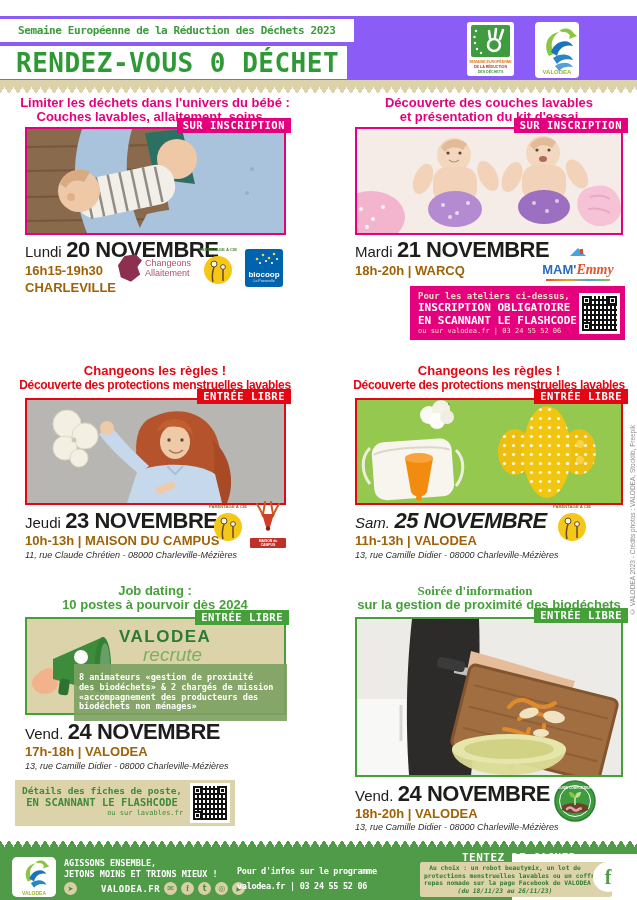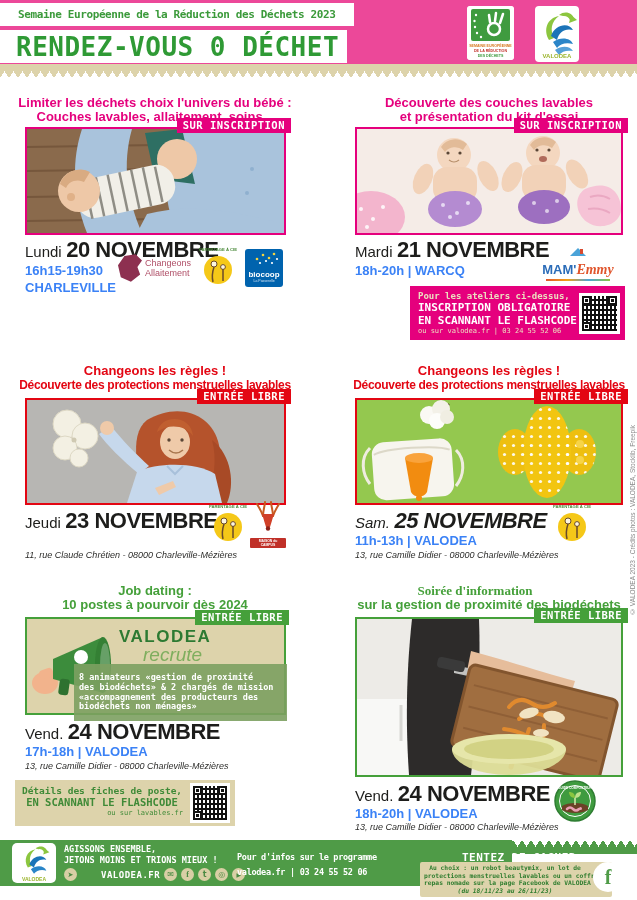--- a/index.html
+++ b/index.html
@@ -8,7 +8,7 @@
   .mono{font-family:"DejaVu Sans Mono",monospace;}
 
   
-  .header{position:absolute;top:0;left:0;width:637px;height:70px;background:#ec4899;}
+  .header{position:absolute;top:16px;left:0;width:637px;height:70px;background:#8b5cf6;}
   .kicker-bar{position:absolute;top:3px;left:0;width:354px;height:23px;background:#fff;
               display:flex;align-items:center;padding-left:18px;box-sizing:border-box;}
   .kicker{font:bold 11px "DejaVu Sans Mono",monospace;letter-spacing:-0.4px;color:#3b9a3a;white-space:nowrap;}

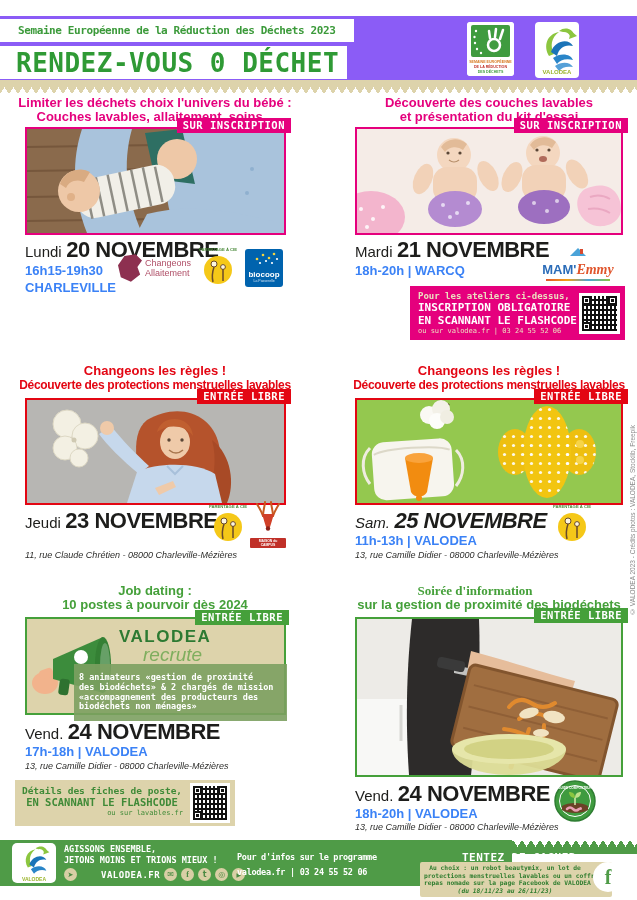--- a/index.html
+++ b/index.html
@@ -172,7 +172,7 @@
     <div class="zz-down" style="top:64px;"></div>
   </div>
 
-  <div class="ttl pinkc" style="left:15px;top:96px;width:280px;">Limiter les déchets choix l'univers du bébé :</div>
+  <div class="ttl pinkc" style="left:15px;top:96px;width:280px;">Limiter les déchets dans l'univers du bébé :</div>
   <div class="ttl pinkc" style="left:15px;top:110px;width:280px;">Couches lavables, allaitement, soins...</div>
   <div class="photo" style="left:25px;top:127px;width:261px;height:108px;">
     <div class="ph-clip b-pink">

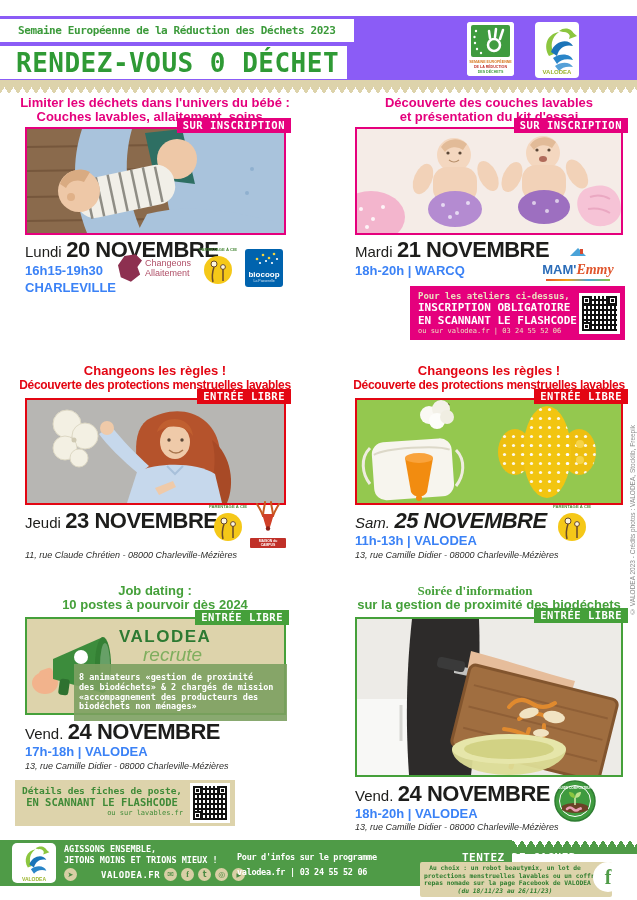--- a/index.html
+++ b/index.html
@@ -34,7 +34,7 @@
   .dateline{position:absolute;color:#1d1d1b;white-space:nowrap;}
   .day{font-size:15px;}
   .bigdate{font-size:22px;font-weight:bold;letter-spacing:-0.5px;}
-  .time{position:absolute;font:bold 13px "Liberation Sans",sans-serif;color:#3b82f6;white-space:nowrap;}
+  .time{position:absolute;font:bold 13px "Liberation Sans",sans-serif;color:#a16207;white-space:nowrap;}
   .addr{position:absolute;font:italic 9px "Liberation Sans",sans-serif;color:#2d2d2b;white-space:nowrap;}
 
   

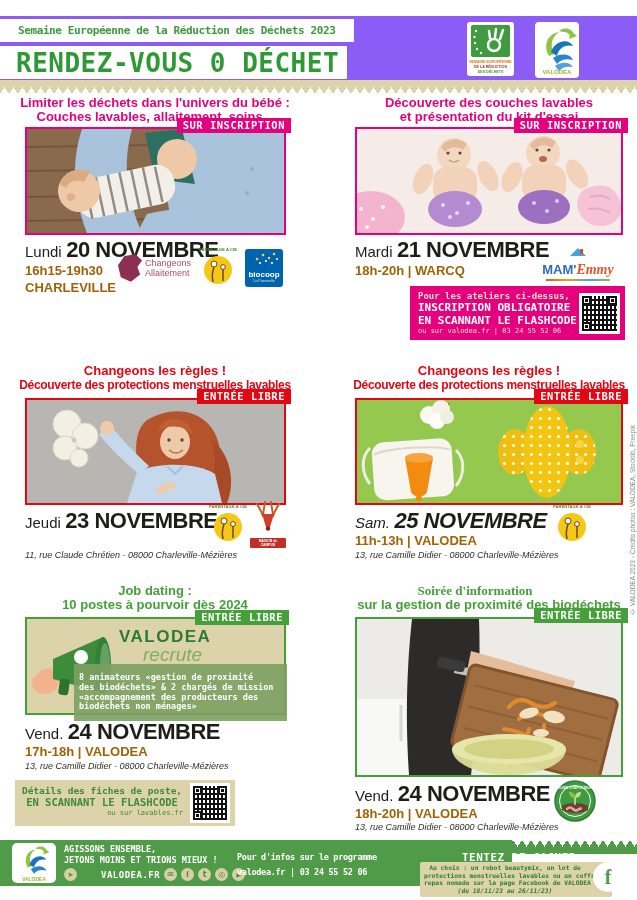--- a/index.html
+++ b/index.html
@@ -366,6 +366,7 @@
     <span class="day">Jeudi</span>
     <span class="bigdate">23 NOVEMBRE</span>
   </div>
+  <div class="time" style="left:25px;top:533px;">10h-13h | MAISON DU CAMPUS</div>
   <div class="addr" style="left:25px;top:550px;">11, rue Claude Chrétien - 08000 Charleville-Mézières</div>
   <div class="logo-parentage" style="position:absolute;left:208px;top:504px;">
     <div class="par-arc">PARENTAGE À CIE</div>

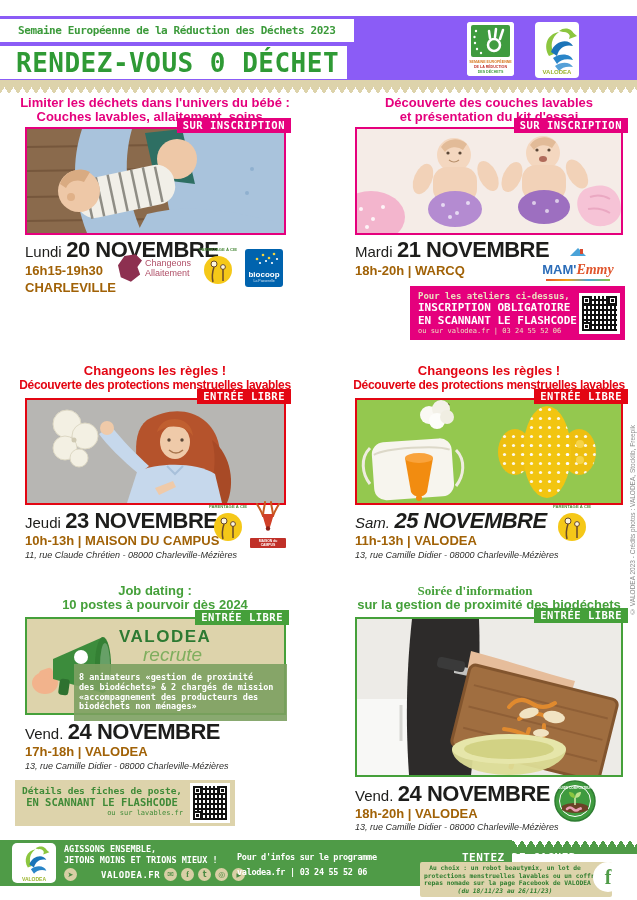--- a/index.html
+++ b/index.html
@@ -94,7 +94,7 @@
     background:
       linear-gradient(to top left,#4f9b47 50%,rgba(0,0,0,0) 50.5%) 0 0/9px 14px repeat-x,
       linear-gradient(to top right,#4f9b47 50%,rgba(0,0,0,0) 50.5%) 9px 0/9px 14px repeat-x;}
-  .fbar{position:absolute;top:0;left:0;width:512px;height:46px;background:#4f9b47;text-align:center;}
+  .fbar{position:absolute;top:14px;left:0;width:512px;height:46px;background:#4f9b47;text-align:center;}
   .f-logo{position:absolute;left:12px;top:3px;width:44px;height:40px;background:#fff;border-radius:5px;}
   .f-slogan{position:absolute;left:64px;font:bold 8.5px/10px "DejaVu Sans Mono",monospace;color:#fff;white-space:nowrap;}
   .f-site-row{position:absolute;left:64px;top:28px;display:flex;align-items:center;gap:4px;}

